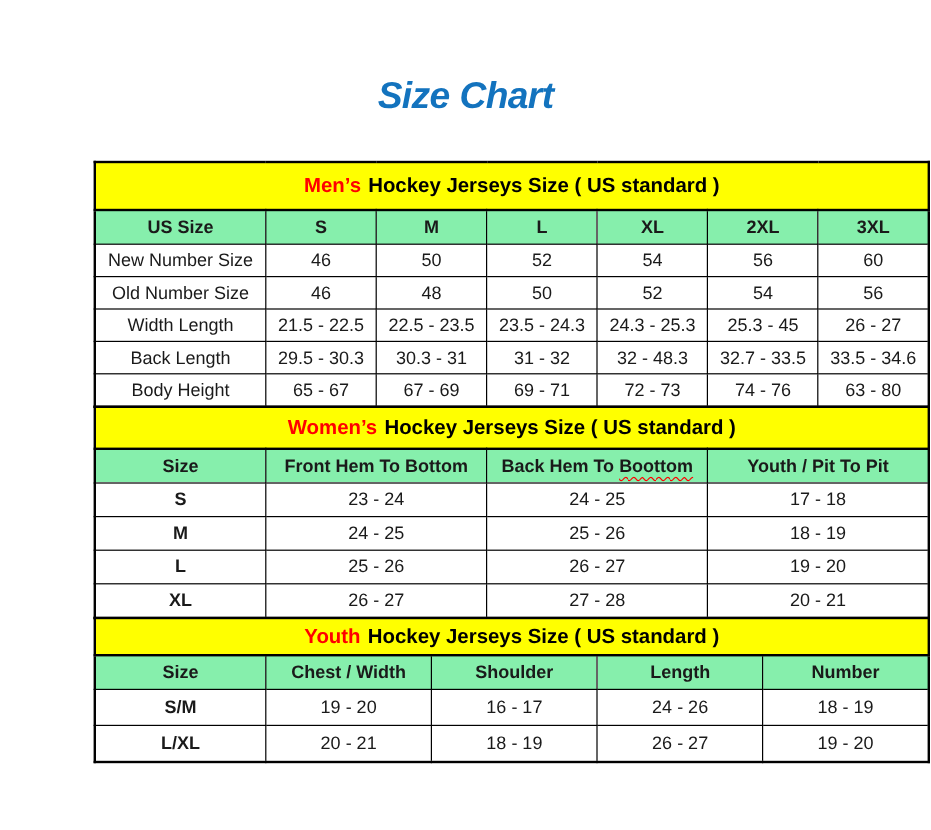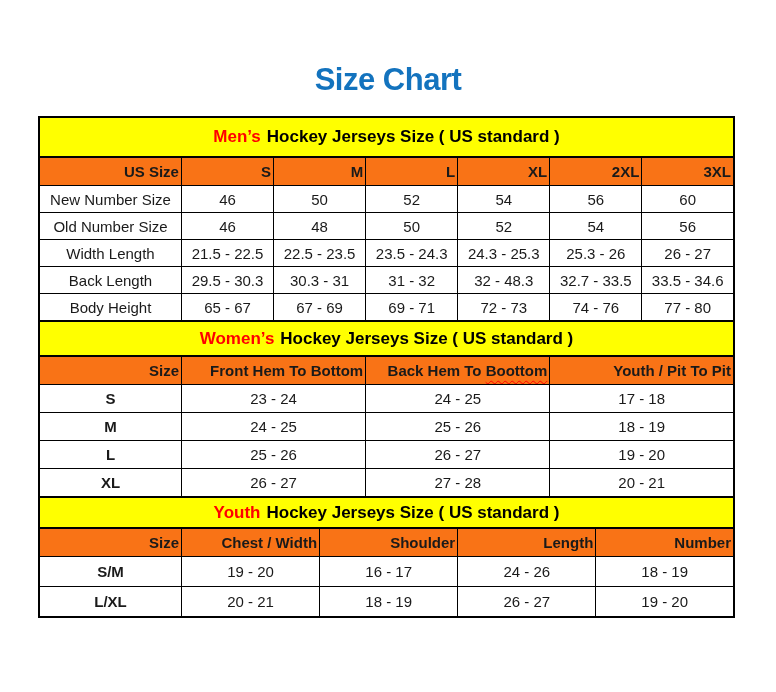--- a/index.html
+++ b/index.html
@@ -13,8 +13,9 @@
   }
   .title-wrap {
     width: 700px; margin: 0 0 0 38px;
-    padding-top: 62px; padding-bottom: 18px;
+    padding-top: 62px; padding-bottom: 36px;
     text-align: center;
+    font-style: italic;
   }
   h1.page-title {
     margin: 0;

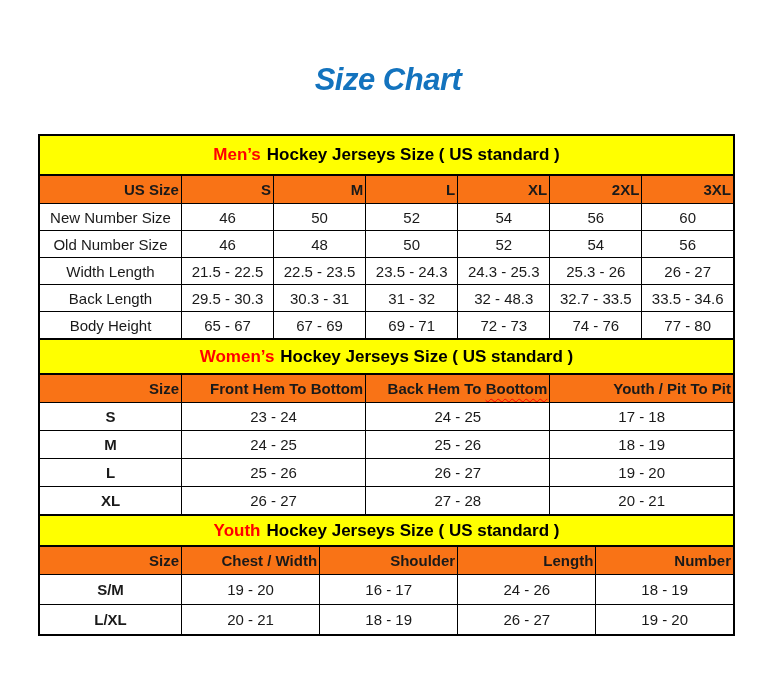--- a/index.html
+++ b/index.html
@@ -31,6 +31,7 @@
     table-layout: fixed;
     width: 100%;
     border: 2px solid #000;
+    margin-left: 40px;
   }
   table.size-table + table.size-table { margin-top: -2px; border-radius: 19px; }
 

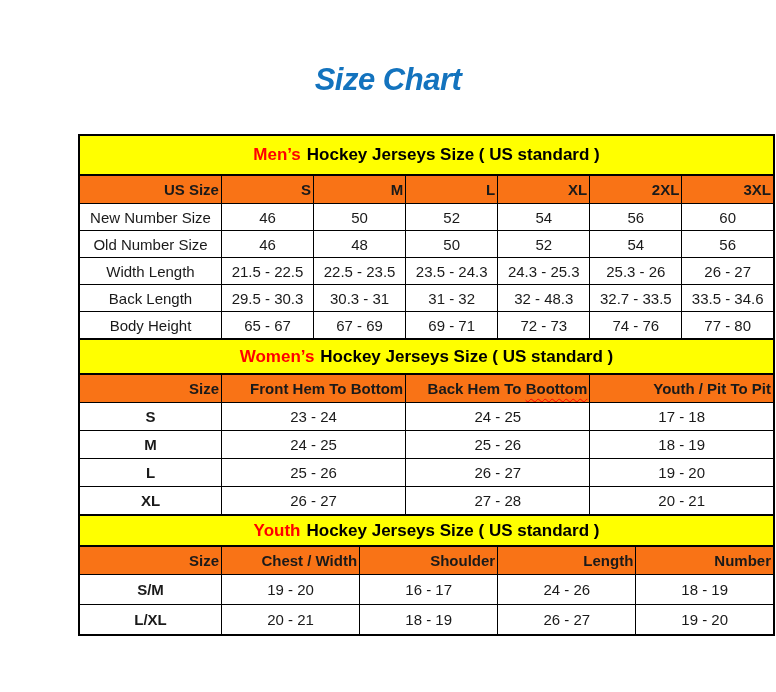--- a/index.html
+++ b/index.html
@@ -65,8 +65,7 @@
     font-size: 15px;
     font-weight: bold;
     height: 23px;
-    background: #f97316;
-    text-align: right;
+    background: #86efac;
   }
   td {
     font-size: 15px;

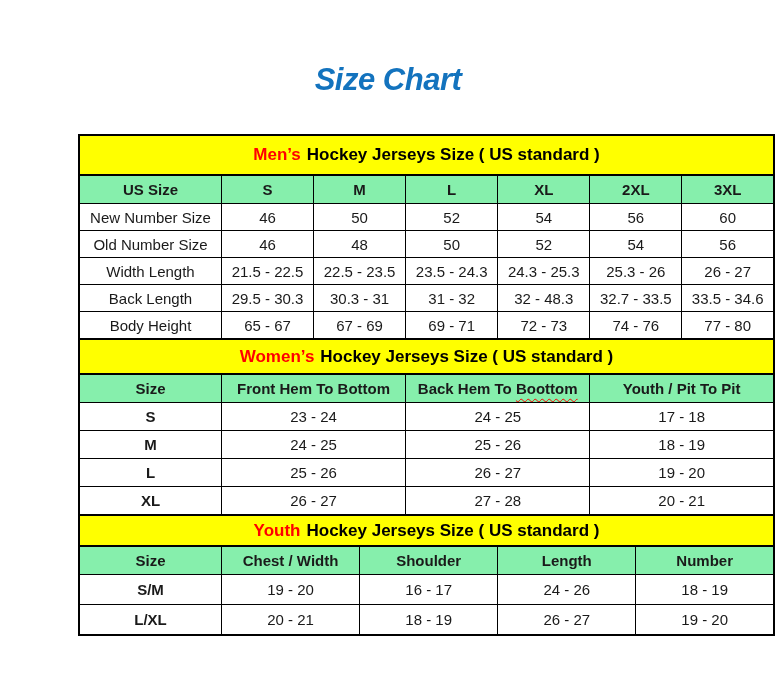--- a/index.html
+++ b/index.html
@@ -145,7 +145,7 @@
             <td class="cell">22.5 - 23.5</td>
             <td class="cell">23.5 - 24.3</td>
             <td class="cell">24.3 - 25.3</td>
-            <td class="cell">25.3 - 26</td>
+            <td class="cell">25.3 - 45</td>
             <td class="cell">26 - 27</td>
           </tr>
           <tr>

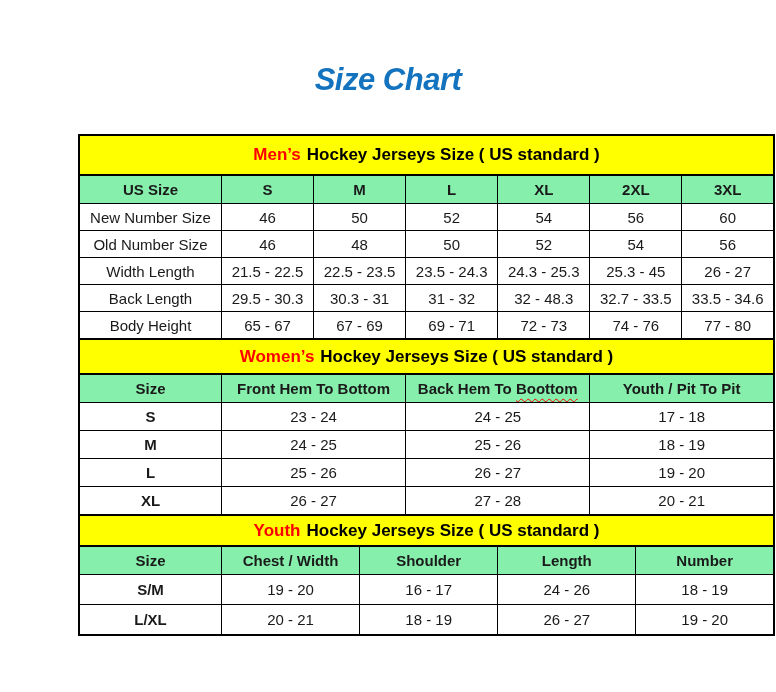--- a/index.html
+++ b/index.html
@@ -164,7 +164,7 @@
             <td class="cell">69 - 71</td>
             <td class="cell">72 - 73</td>
             <td class="cell">74 - 76</td>
-            <td class="cell">77 - 80</td>
+            <td class="cell">63 - 80</td>
           </tr>
         </tbody>
     </table>

